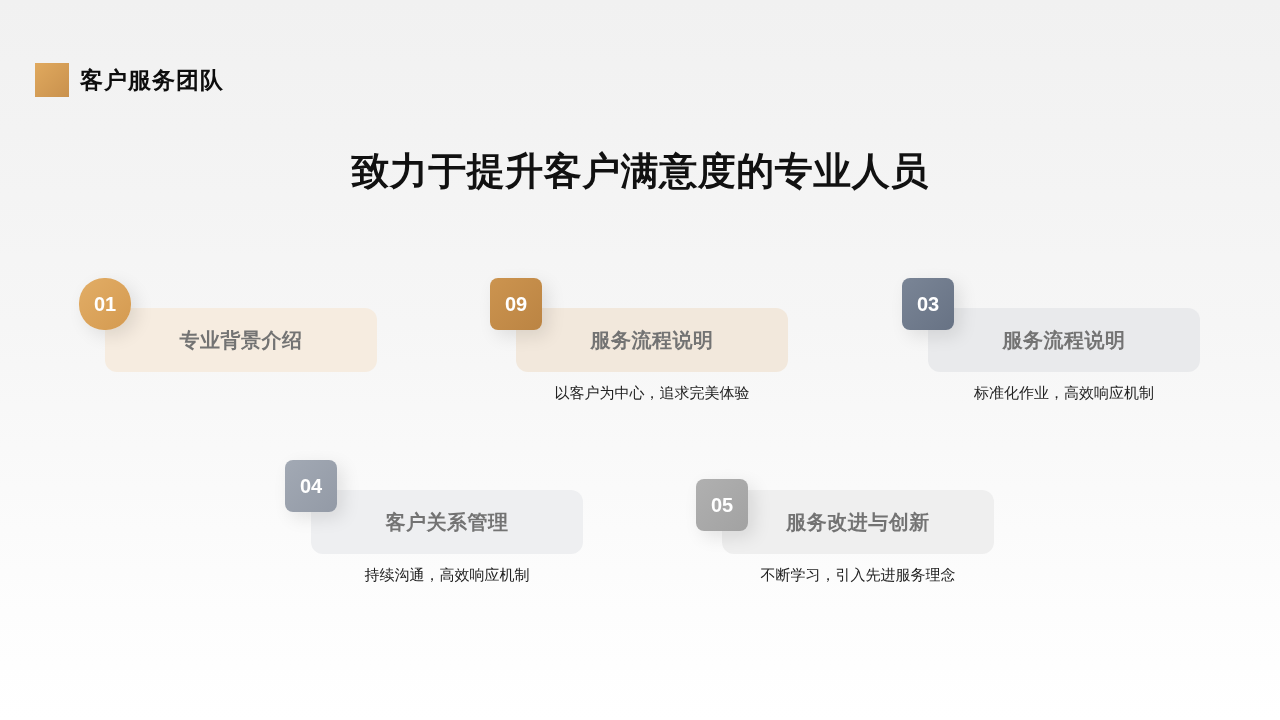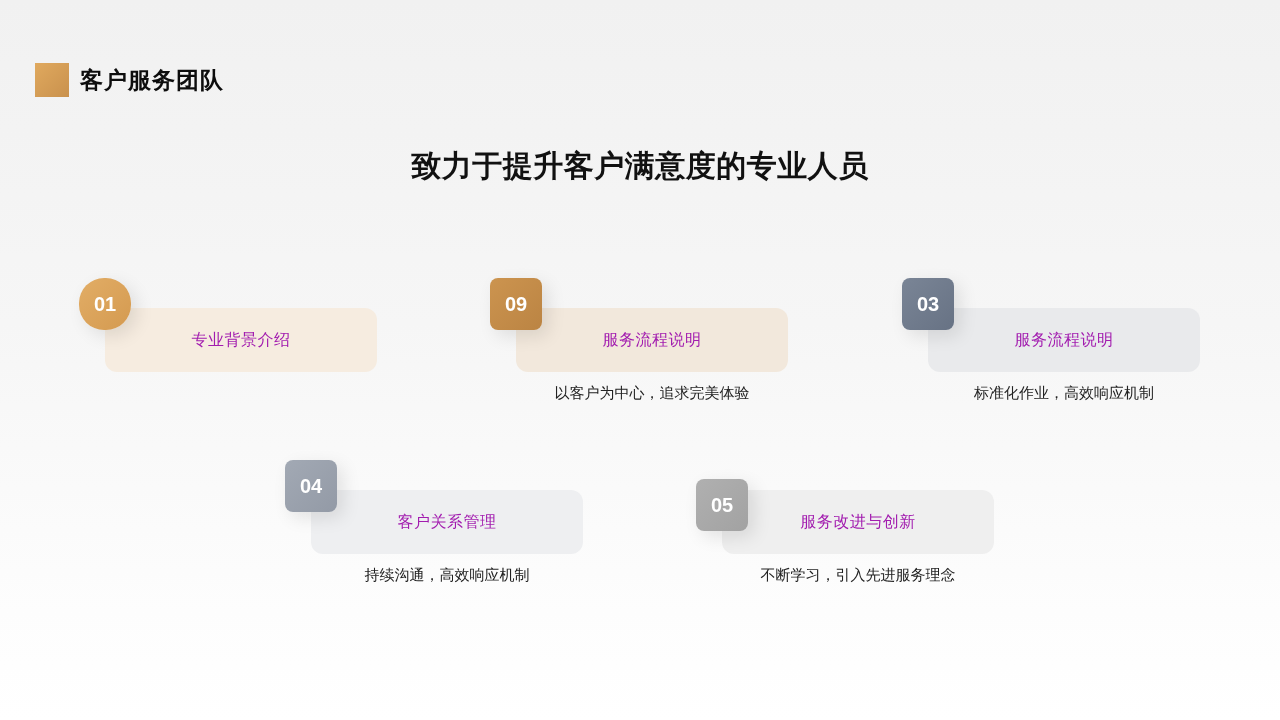--- a/index.html
+++ b/index.html
@@ -24,7 +24,7 @@
     }
     .subtitle {
       position: absolute; left: 0; width: 1280px; top: 146px;
-      text-align: center; font-size: 30px; font-weight: bold; color: #111;
+      text-align: center; font-size: 38px; font-weight: bold; color: #111;
       letter-spacing: 0.5px;
     }
     .card {

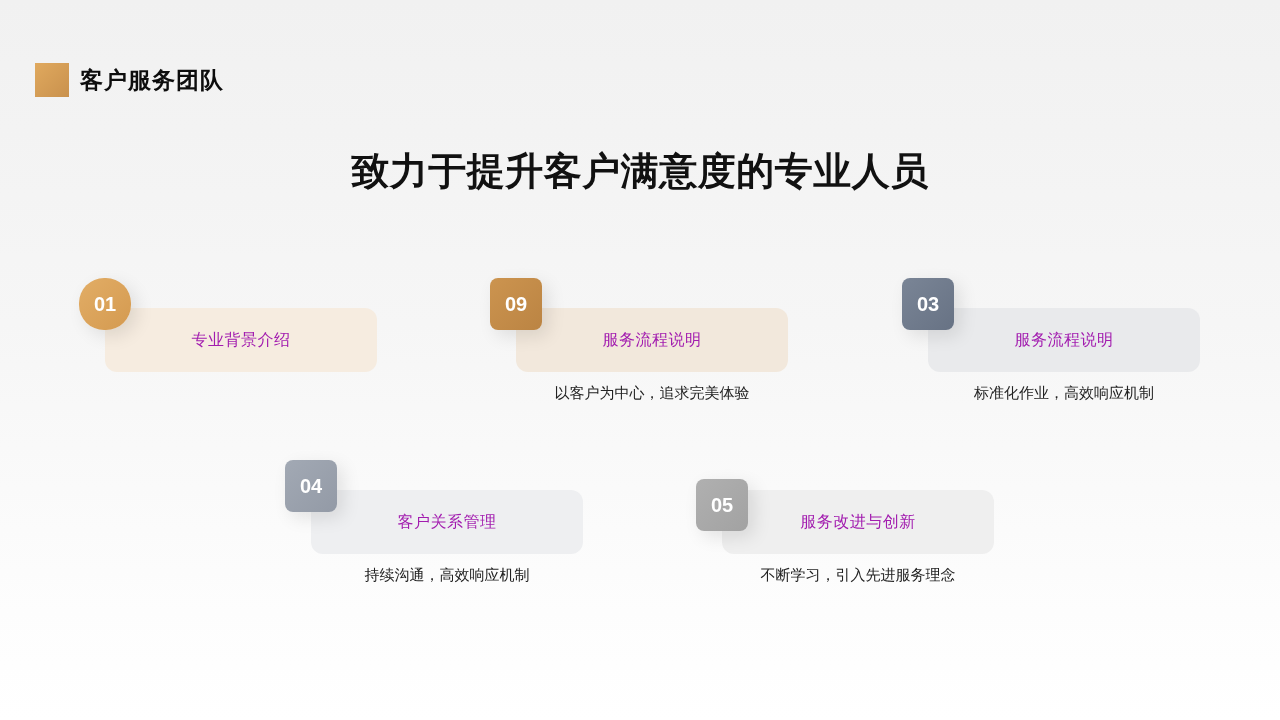--- a/index.html
+++ b/index.html
@@ -36,7 +36,7 @@
       display: flex; align-items: center; justify-content: center;
     }
     .card .panel-title {
-      font-size: 16px; font-weight: normal; color: #a21caf; letter-spacing: 0.5px;
+      font-size: 20px; font-weight: bold; color: #737373; letter-spacing: 0.5px;
     }
     .card .badge {
       position: absolute; left: 0; top: 0; width: 52px; height: 52px;

